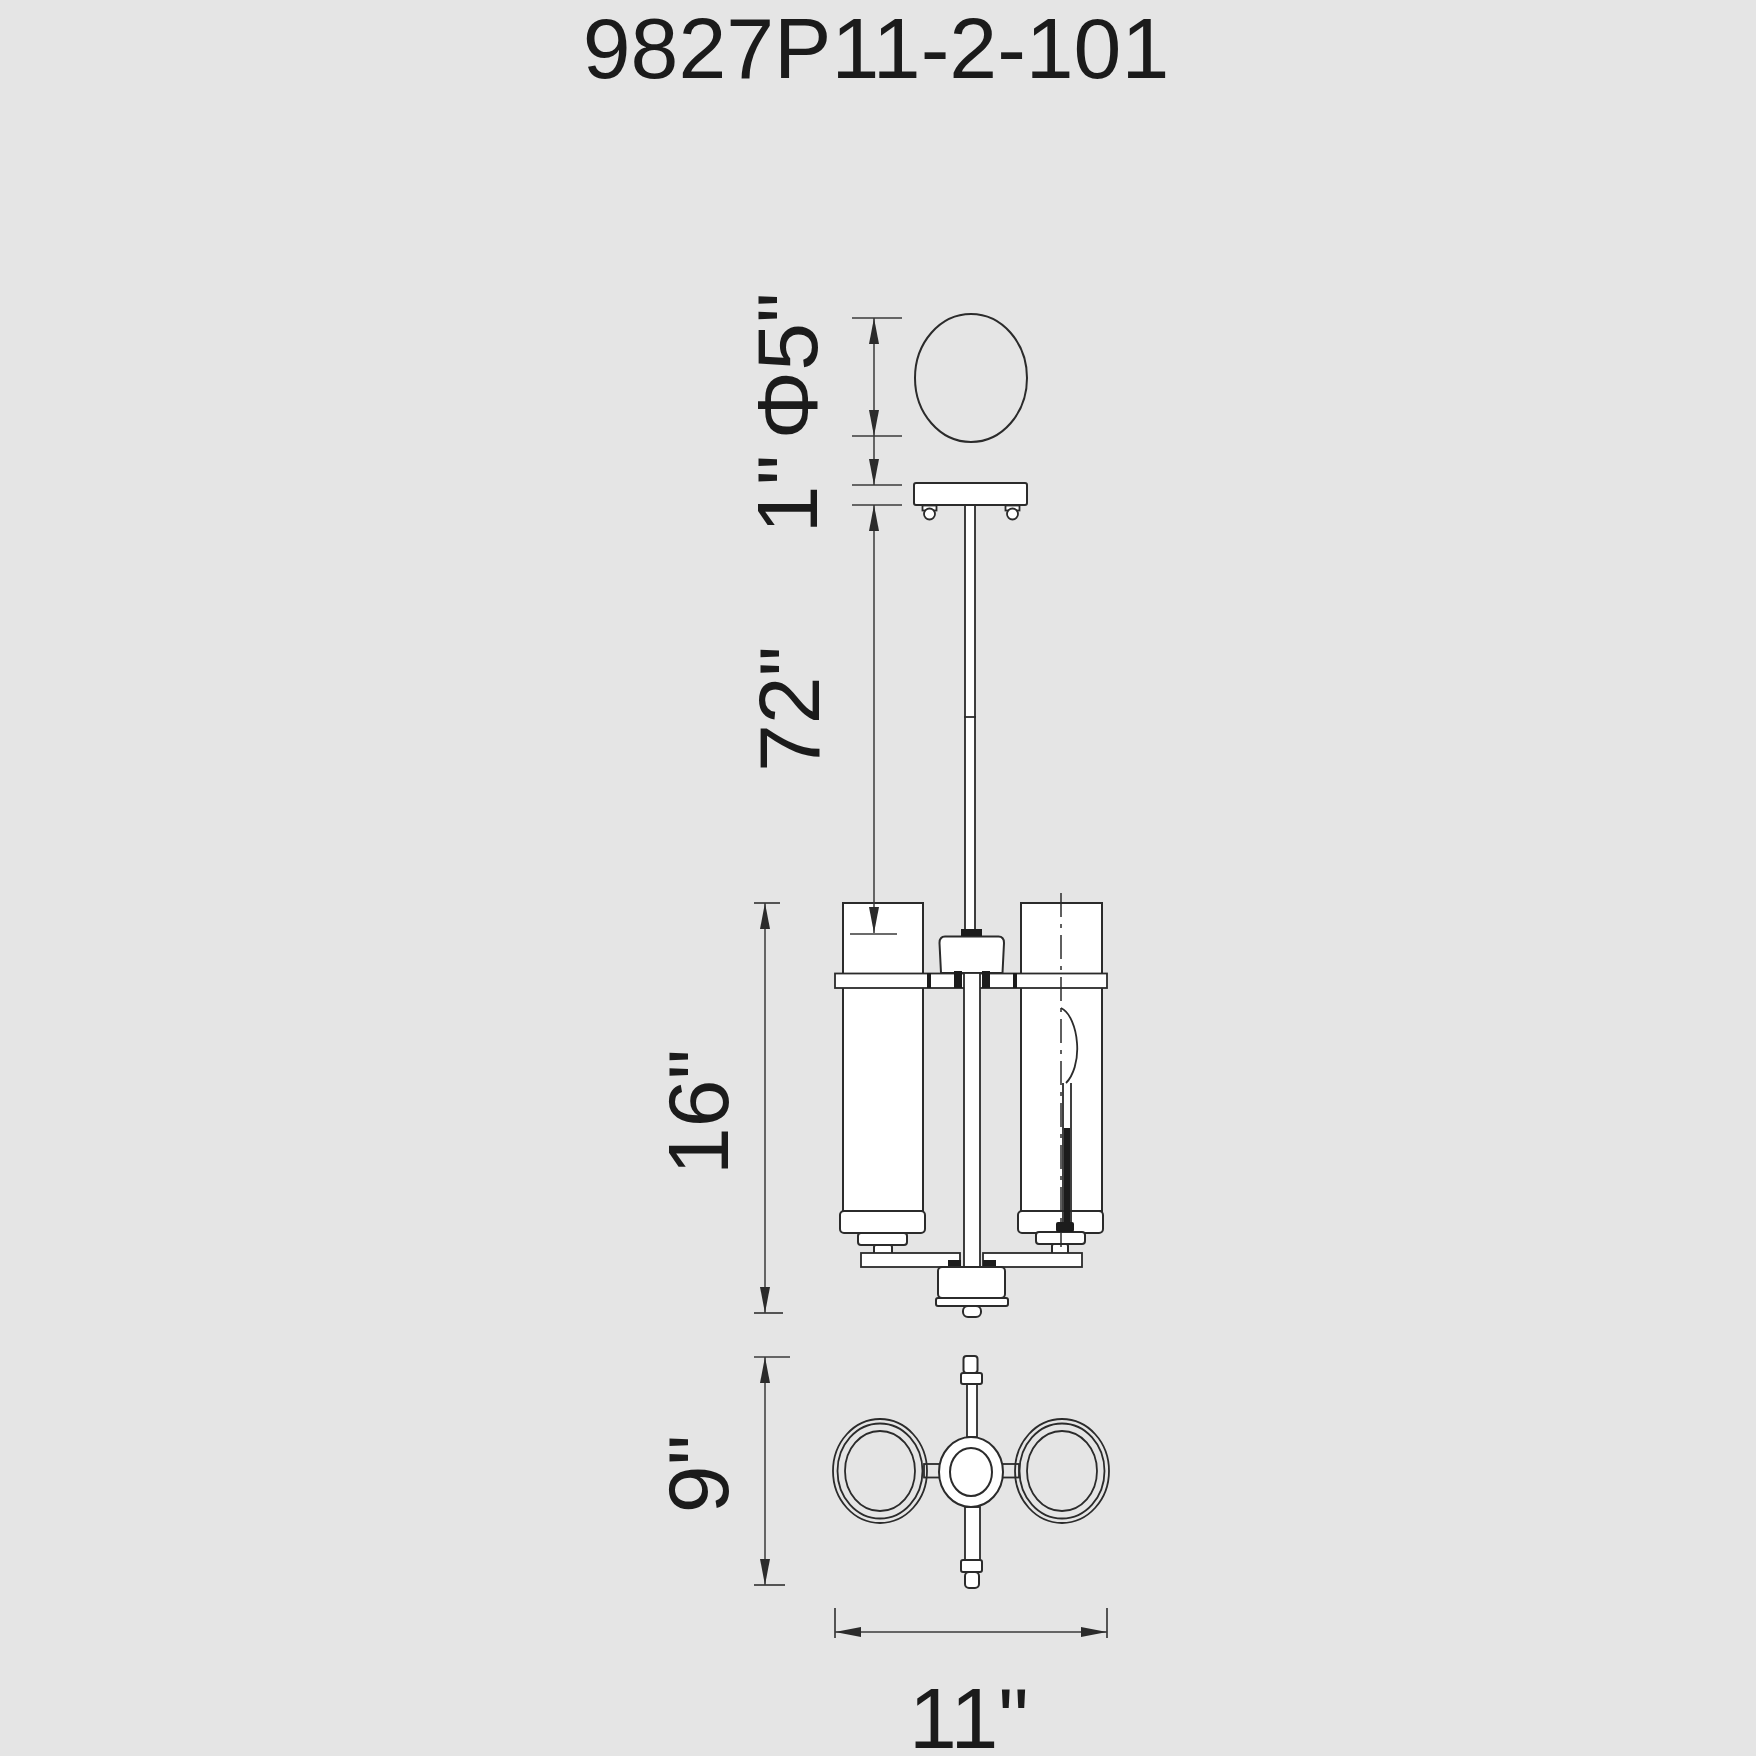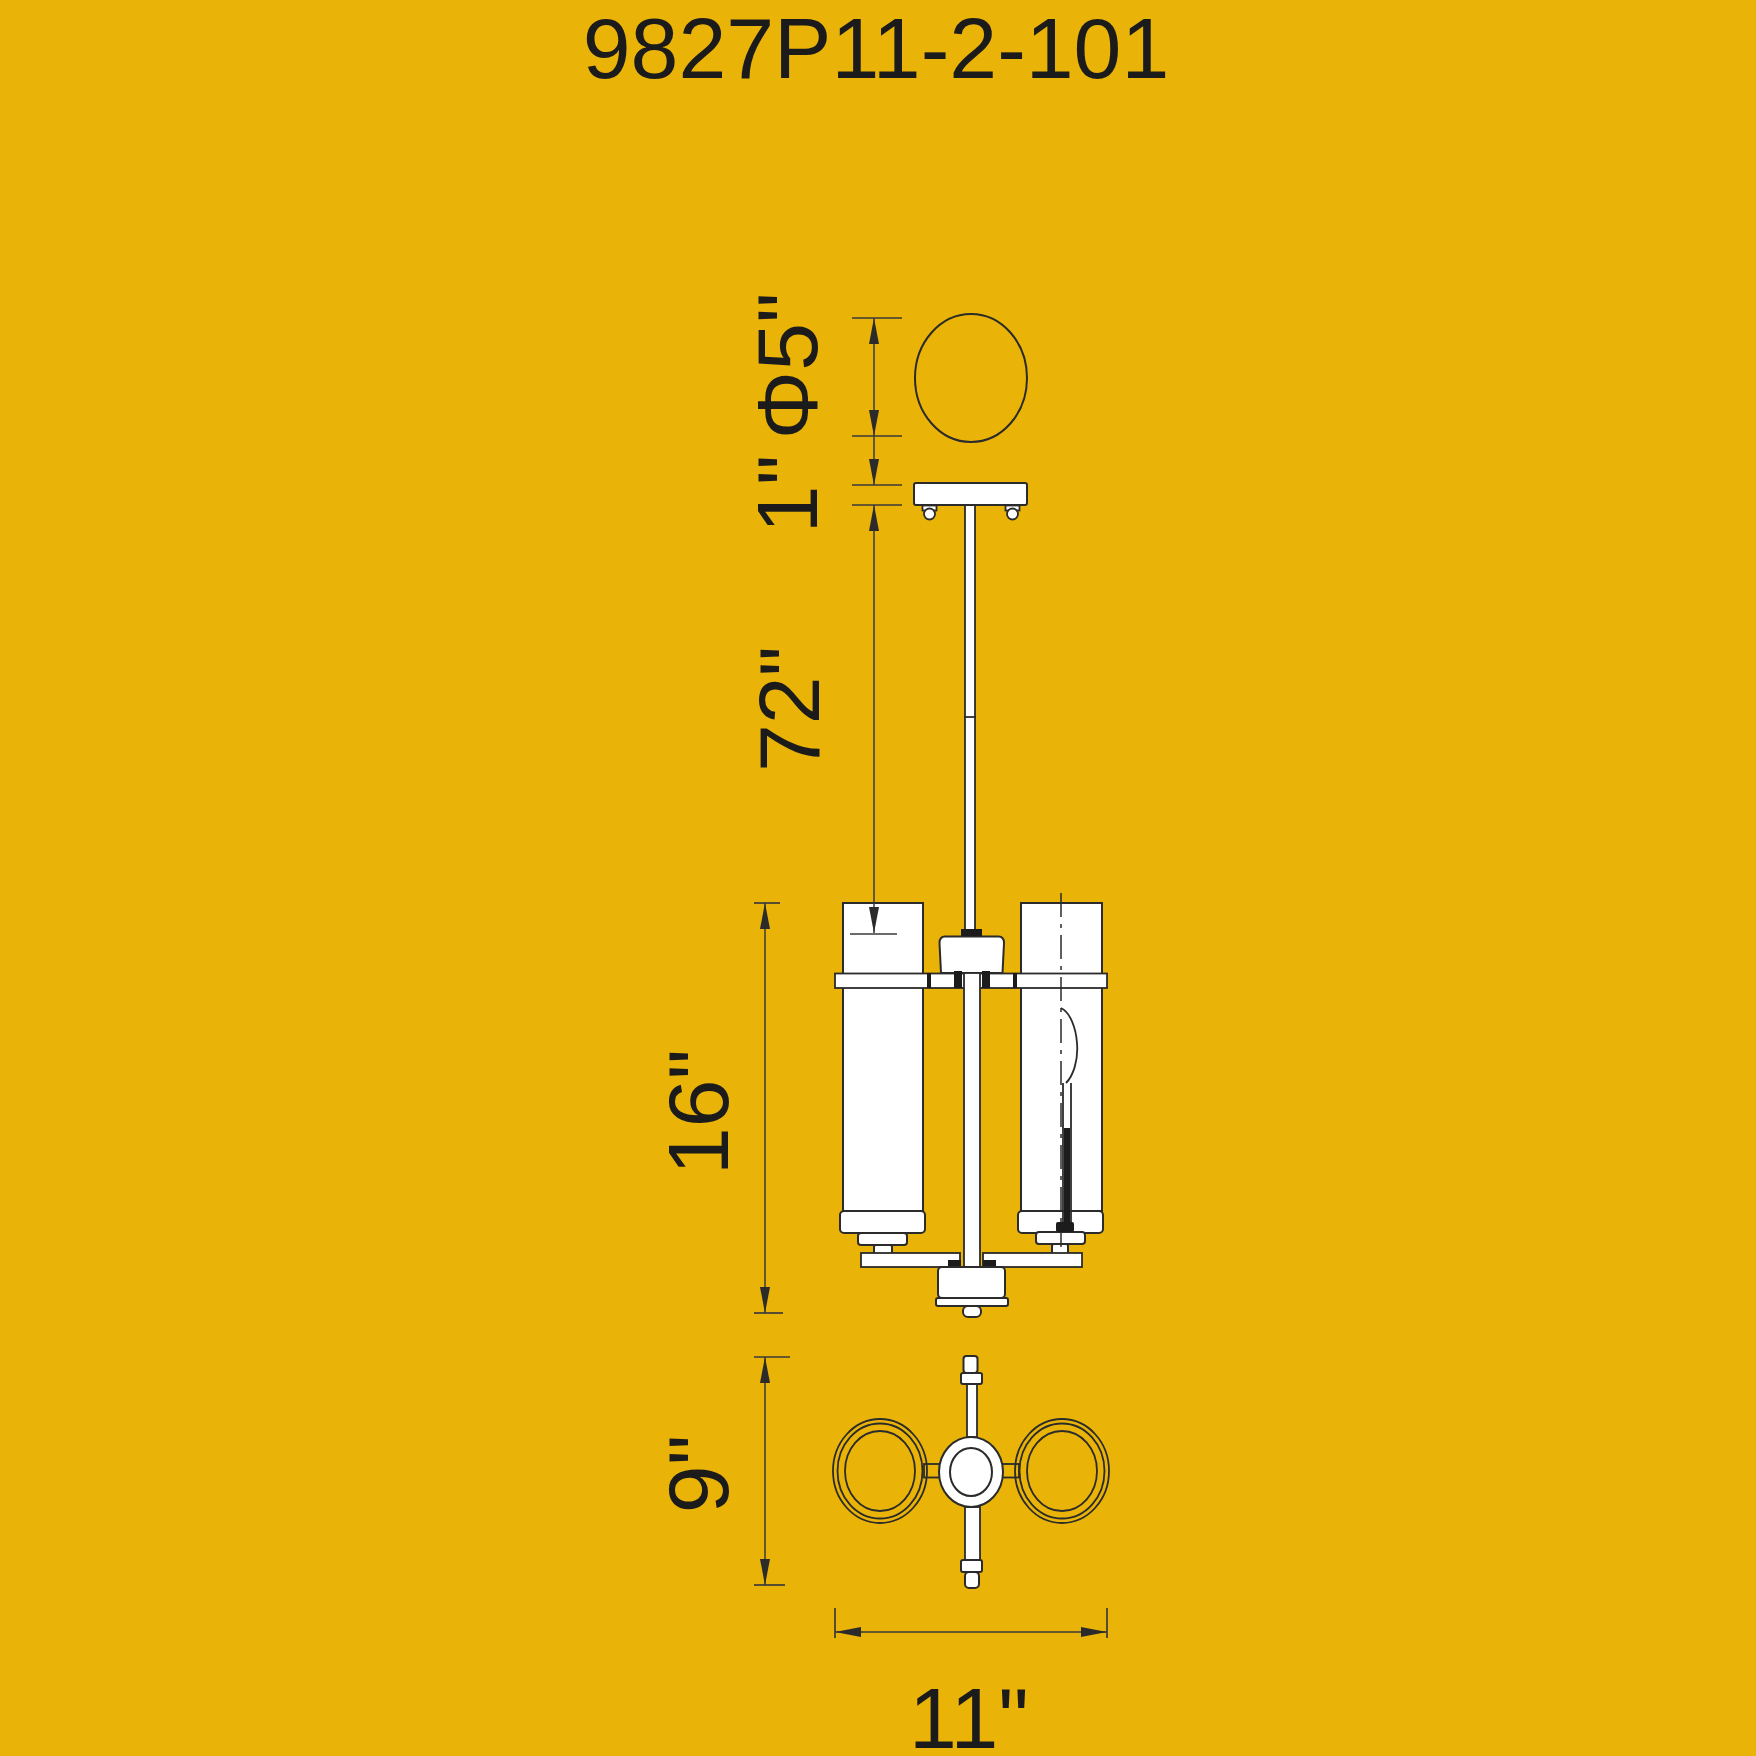--- a/index.html
+++ b/index.html
@@ -3,7 +3,7 @@
 <meta charset="utf-8">
 <style>
   html,body{margin:0;padding:0;background:#ffffff;}
-  .page{position:relative;width:1756px;height:1756px;background:#eab308;overflow:hidden;}
+  .page{position:relative;width:1756px;height:1756px;background:#e5e5e5;overflow:hidden;}
   svg{display:block;}
   text{font-family:"Liberation Sans",sans-serif;fill:#1b1b1b;}
   .ttl{font-size:86px;letter-spacing:0px;}

